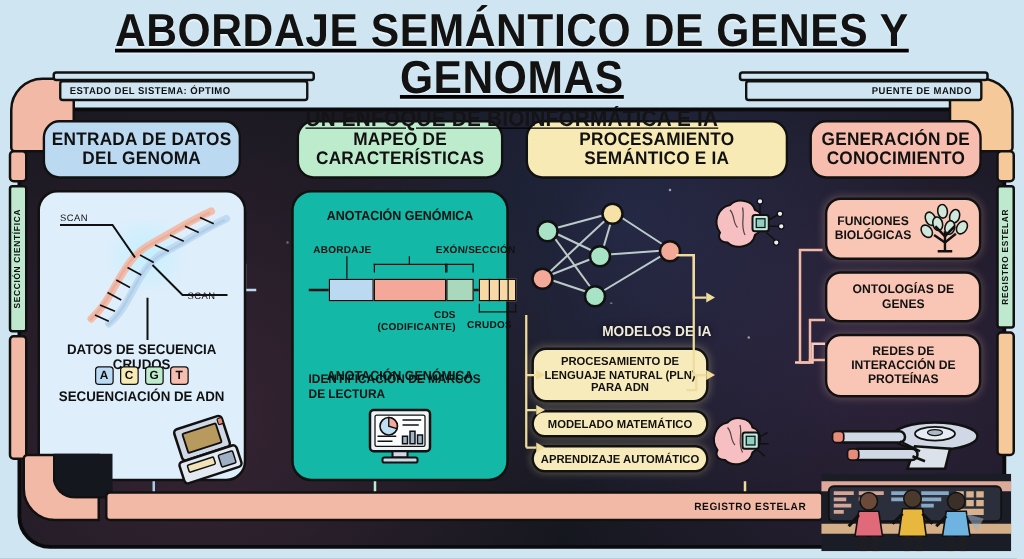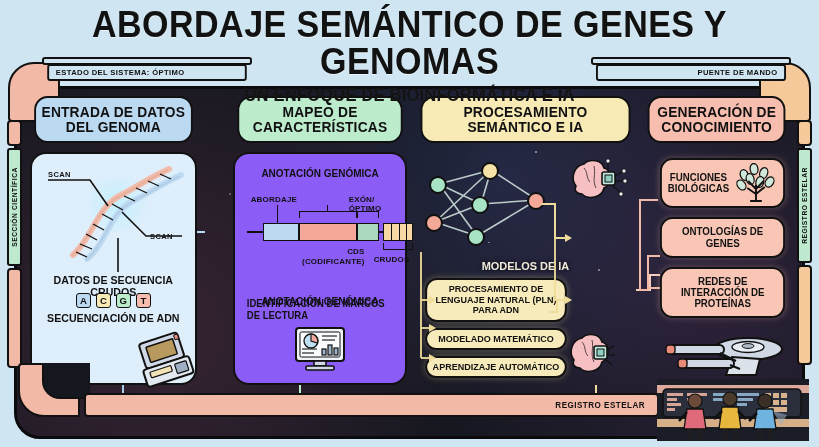--- a/index.html
+++ b/index.html
@@ -14,7 +14,7 @@
   .stage { position:absolute; inset:0; background:#cfe6f2; }
 
   .title-wrap{
-    position:absolute; left:0; right:0; top:6px; text-align:center; z-index:30;
+    position:absolute; left:0; right:0; top:6px; text-align:center; z-index:30;text-decoration:underline;
   }
   .maintitle{
     font-family:"Liberation Sans", sans-serif;

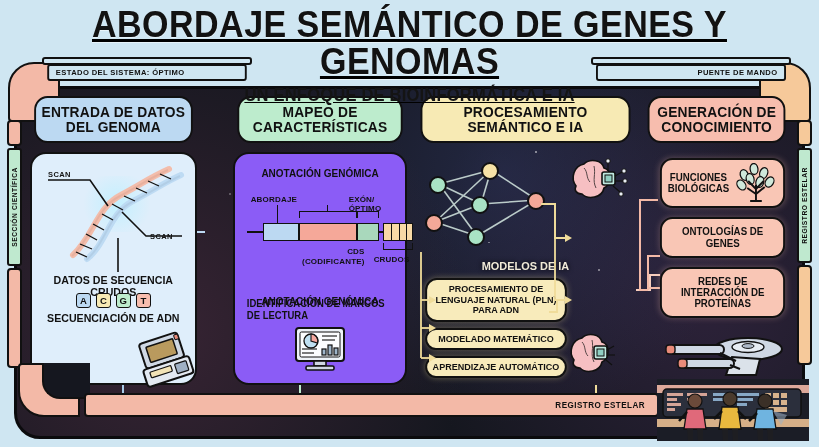--- a/index.html
+++ b/index.html
@@ -130,7 +130,7 @@
   .b-none{ background:transparent; border:none;}
 
   
-  .scanlbl{ position:absolute; font-size:7.5px; font-weight:bold; color:#111; letter-spacing:.4px;}
+  .scanlbl{ position:absolute; font-size:7.5px; font-weight:normal; color:#111; letter-spacing:.4px;}
 
   .dnaglow{ position:absolute; left:46px; top:22px; width:78px; height:56px;
     background:radial-gradient(circle, rgba(190,240,255,.85), rgba(190,240,255,0) 70%); }

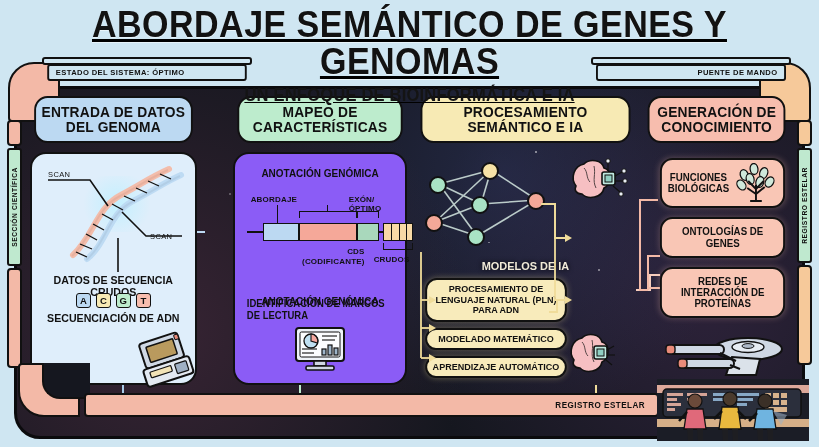--- a/index.html
+++ b/index.html
@@ -126,7 +126,7 @@
     margin-top:9px; flex:1; border:2.5px solid #111; border-radius:16px;
     position:relative; padding:9px 8px;
   }
-  .b-blue{ background:#dfeefb;} .b-green{ background:#8b5cf6;}
+  .b-blue{ background:#dfeefb;} .b-green{ background:#14b8a6;}
   .b-none{ background:transparent; border:none;}
 
   

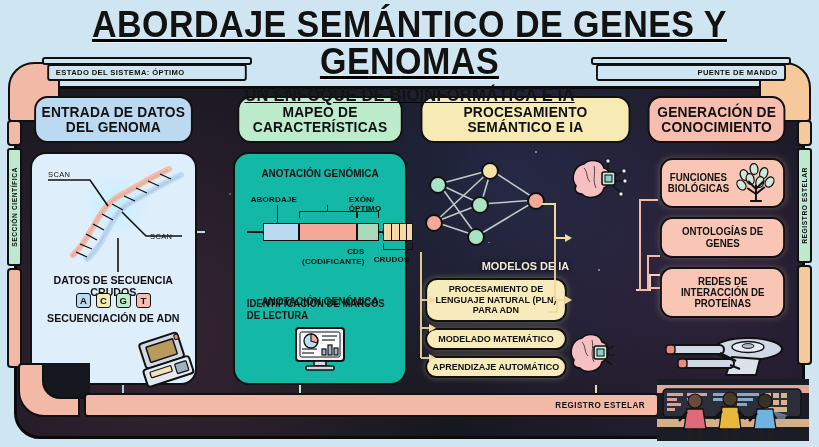--- a/index.html
+++ b/index.html
@@ -342,7 +342,7 @@
           <div class="glabel" style="left:8px;top:10px">ABORDAJE</div>
           <div class="tick" style="left:34px;top:20px;height:18px"></div>
 
-          <div class="glabel" style="left:106px;top:10px">EXÓN/ÓPTIMO</div>
+          <div class="glabel" style="left:106px;top:10px">EXÓN/SECCIÓN</div>
           <div class="brace" style="left:114px;top:26px;width:22px"></div>
           <div class="brace" style="left:56px;top:26px;width:58px"></div>
           <div class="tick" style="left:84px;top:20px;height:7px"></div>

